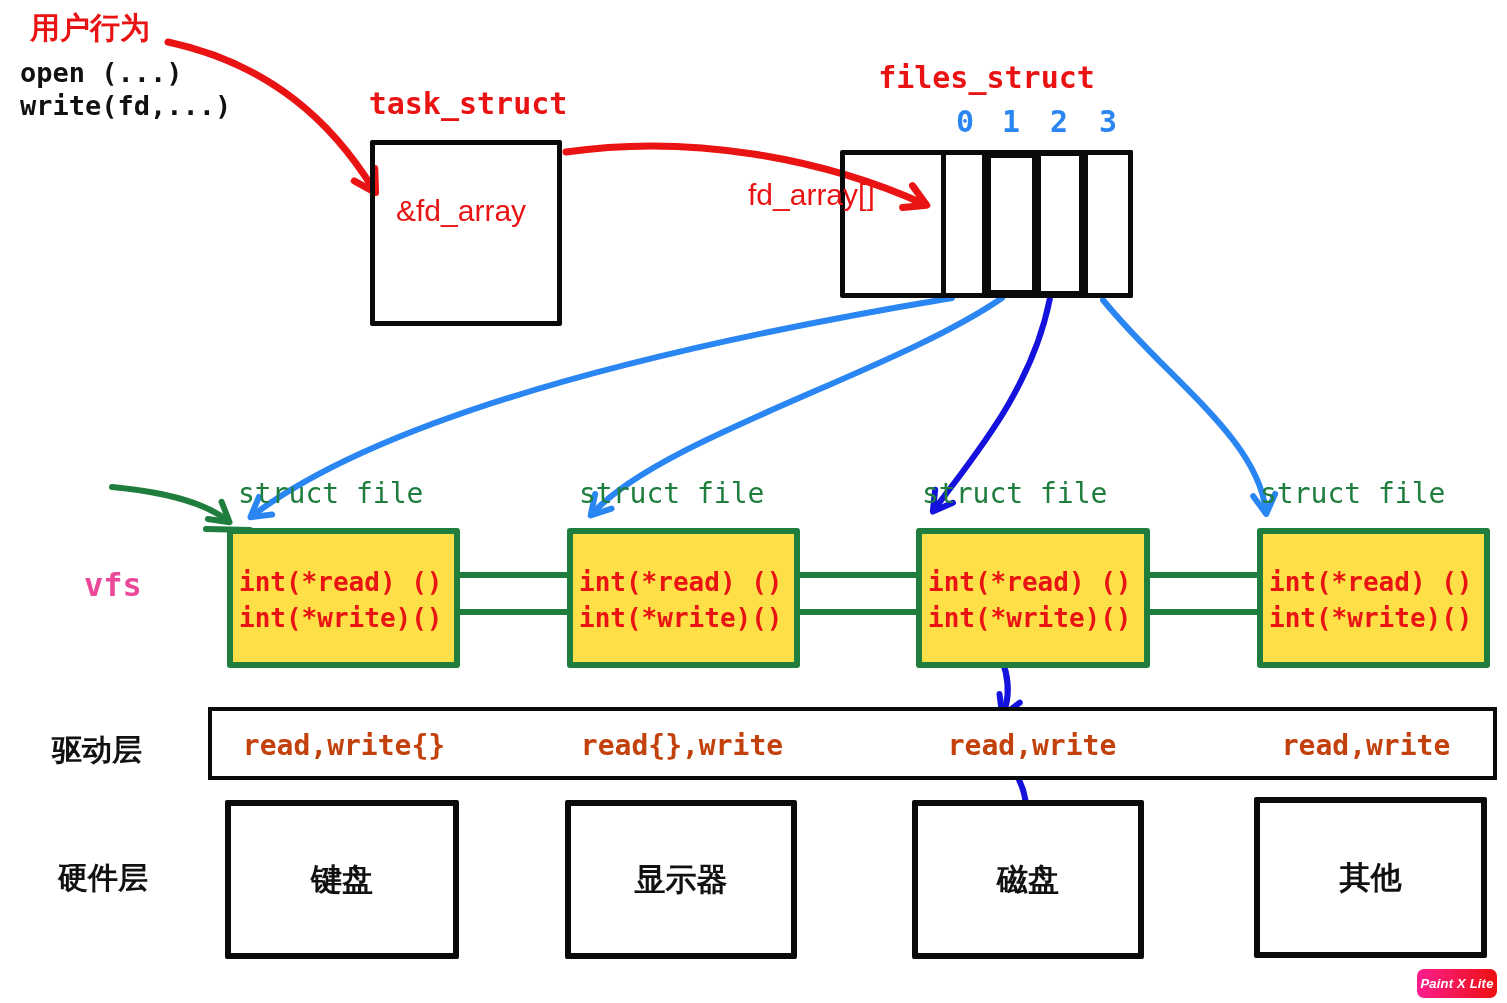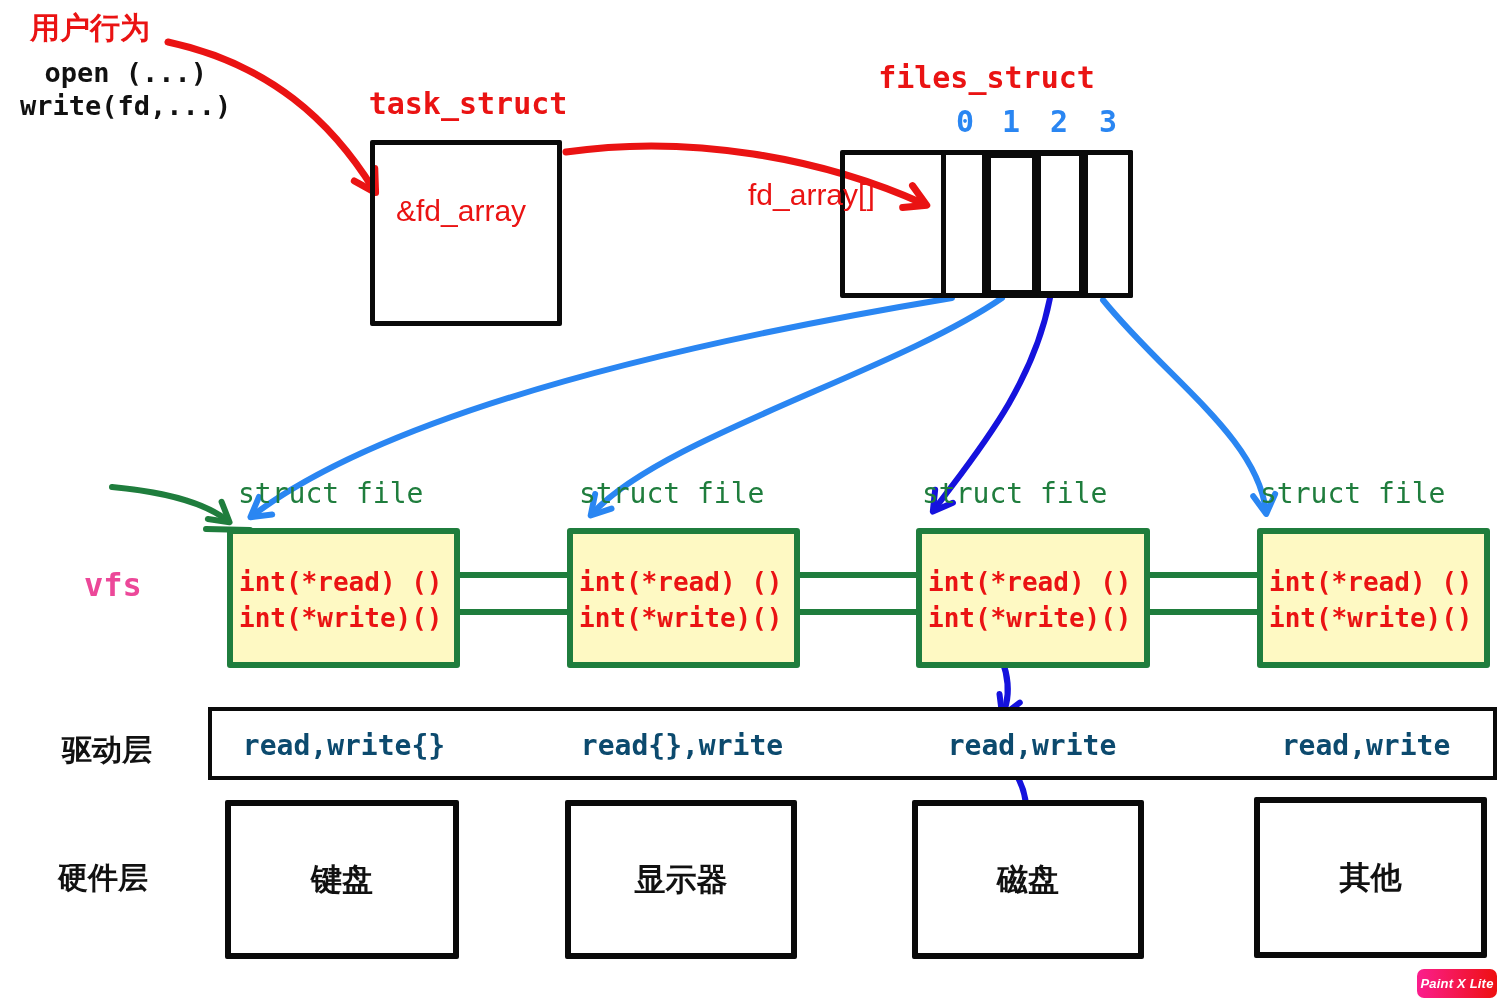--- a/index.html
+++ b/index.html
@@ -5,7 +5,7 @@
   html,body{margin:0;padding:0;background:#ffffff;}
   body{width:1507px;height:1003px;position:relative;overflow:hidden;
        font-family:"Liberation Sans", sans-serif;}
-  .abs{position:absolute;text-align:center;}
+  .abs{position:absolute;}
   .mono{font-family:"DejaVu Sans Mono", monospace;}
   .sans{font-family:"Liberation Sans", sans-serif;}
   .red{color:#ea1313;}

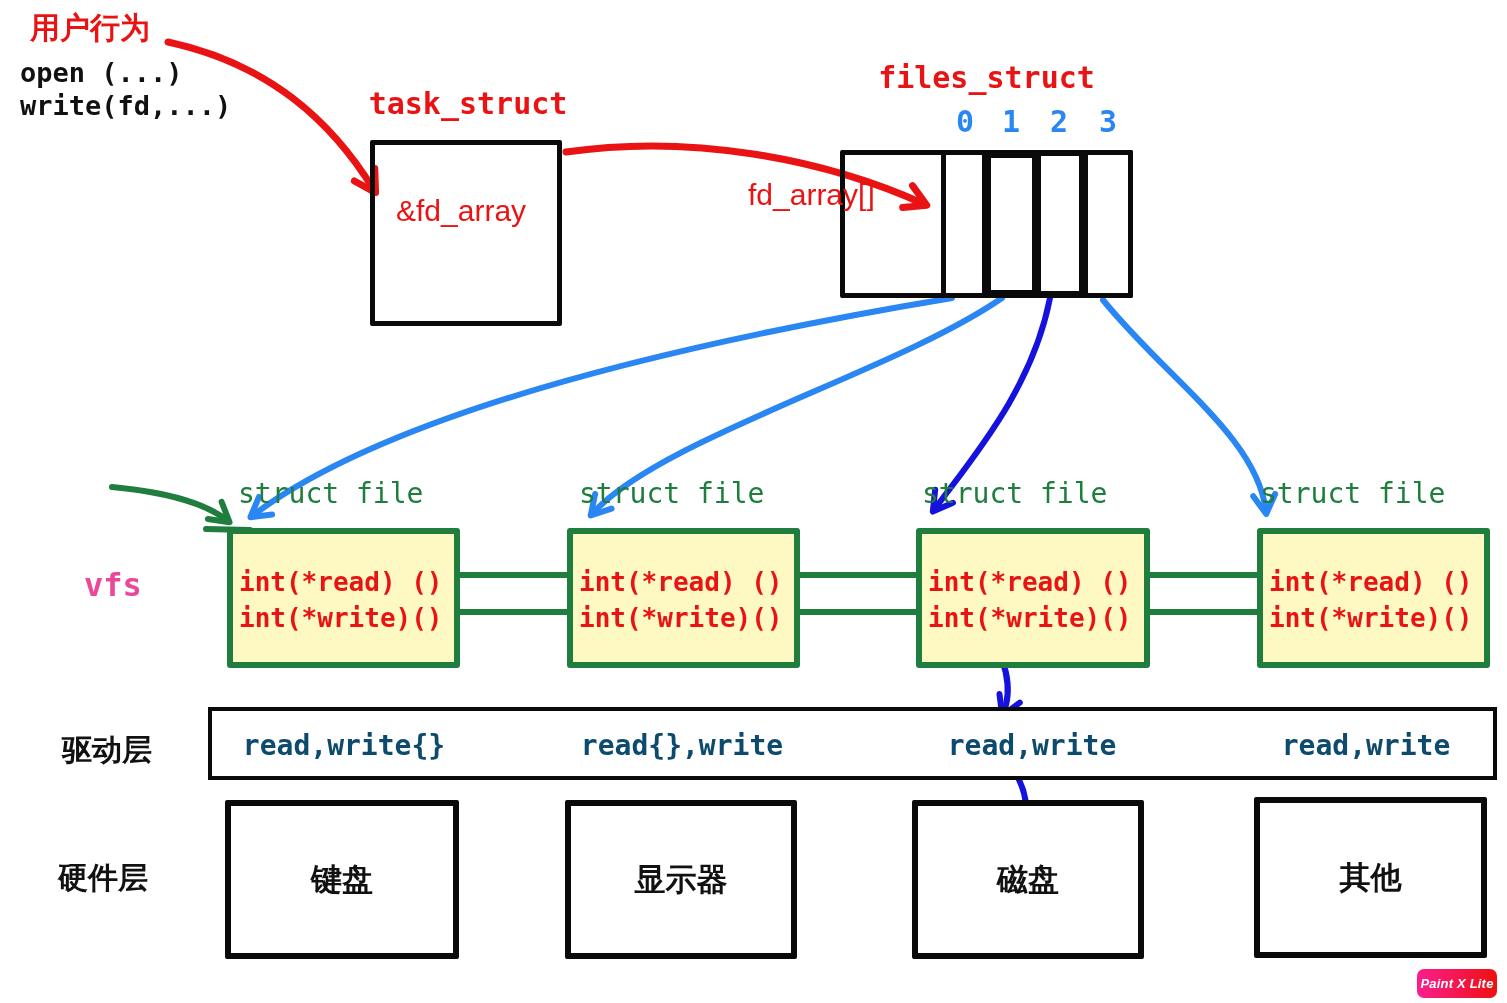--- a/index.html
+++ b/index.html
@@ -25,7 +25,7 @@
   .cell{border:5px solid #0a0a0a;background:transparent;box-sizing:border-box;border-radius:2px;}
 
   
-  .struct-box{border:6px solid #1f7d3d;background:#fef9c3;box-sizing:border-box;border-radius:3px;}
+  .struct-box{border:6px solid #1f7d3d;background:#fde047;box-sizing:border-box;border-radius:3px;}
   .struct-line{font-size:26px;font-weight:bold;color:#ea1313;line-height:36px;white-space:nowrap;}
 
   .driver-box{border:4px solid #0a0a0a;background:#fff;box-sizing:border-box;}

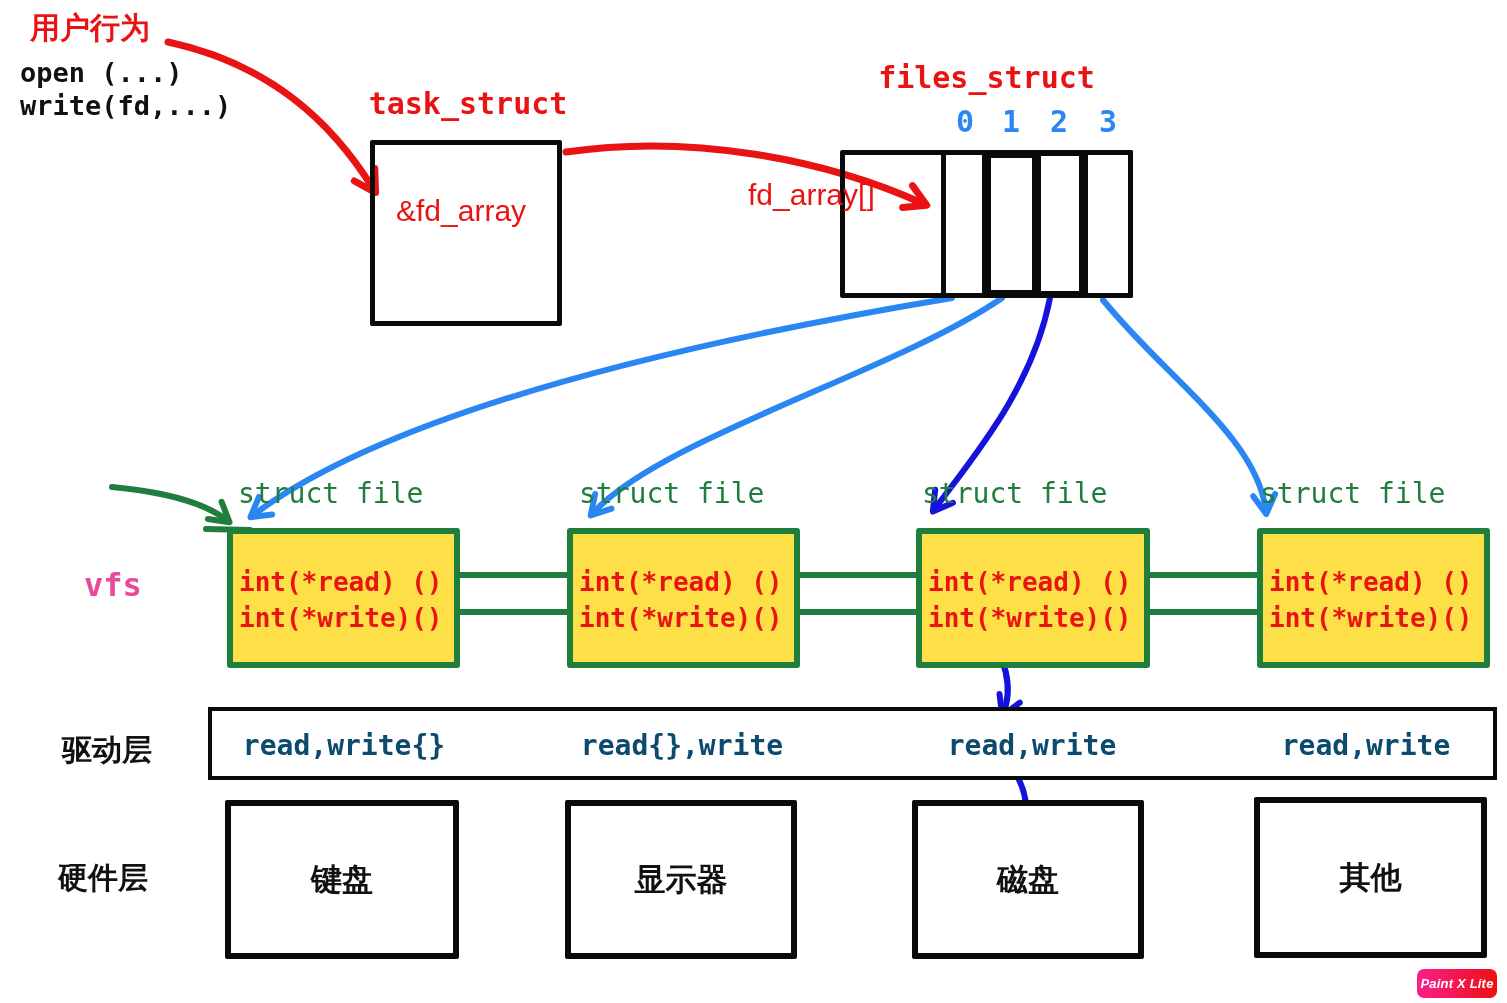--- a/index.html
+++ b/index.html
@@ -131,7 +131,7 @@
   <div class="abs mono struct-line" style="left:6px;top:66px;">int(*write)()</div>
 </div>
 
-<div class="abs layer-label" style="left:62px;top:730px;">驱动层</div>
+<div class="abs layer-label" style="left:52px;top:730px;">驱动层</div>
 <div class="abs driver-box" style="left:208px;top:707px;width:1289px;height:73px;"></div>
 <div class="abs mono driver-entry center" style="left:233px;top:729px;width:222px;">read,write{}</div>
 <div class="abs mono driver-entry center" style="left:571px;top:729px;width:222px;">read{},write</div>

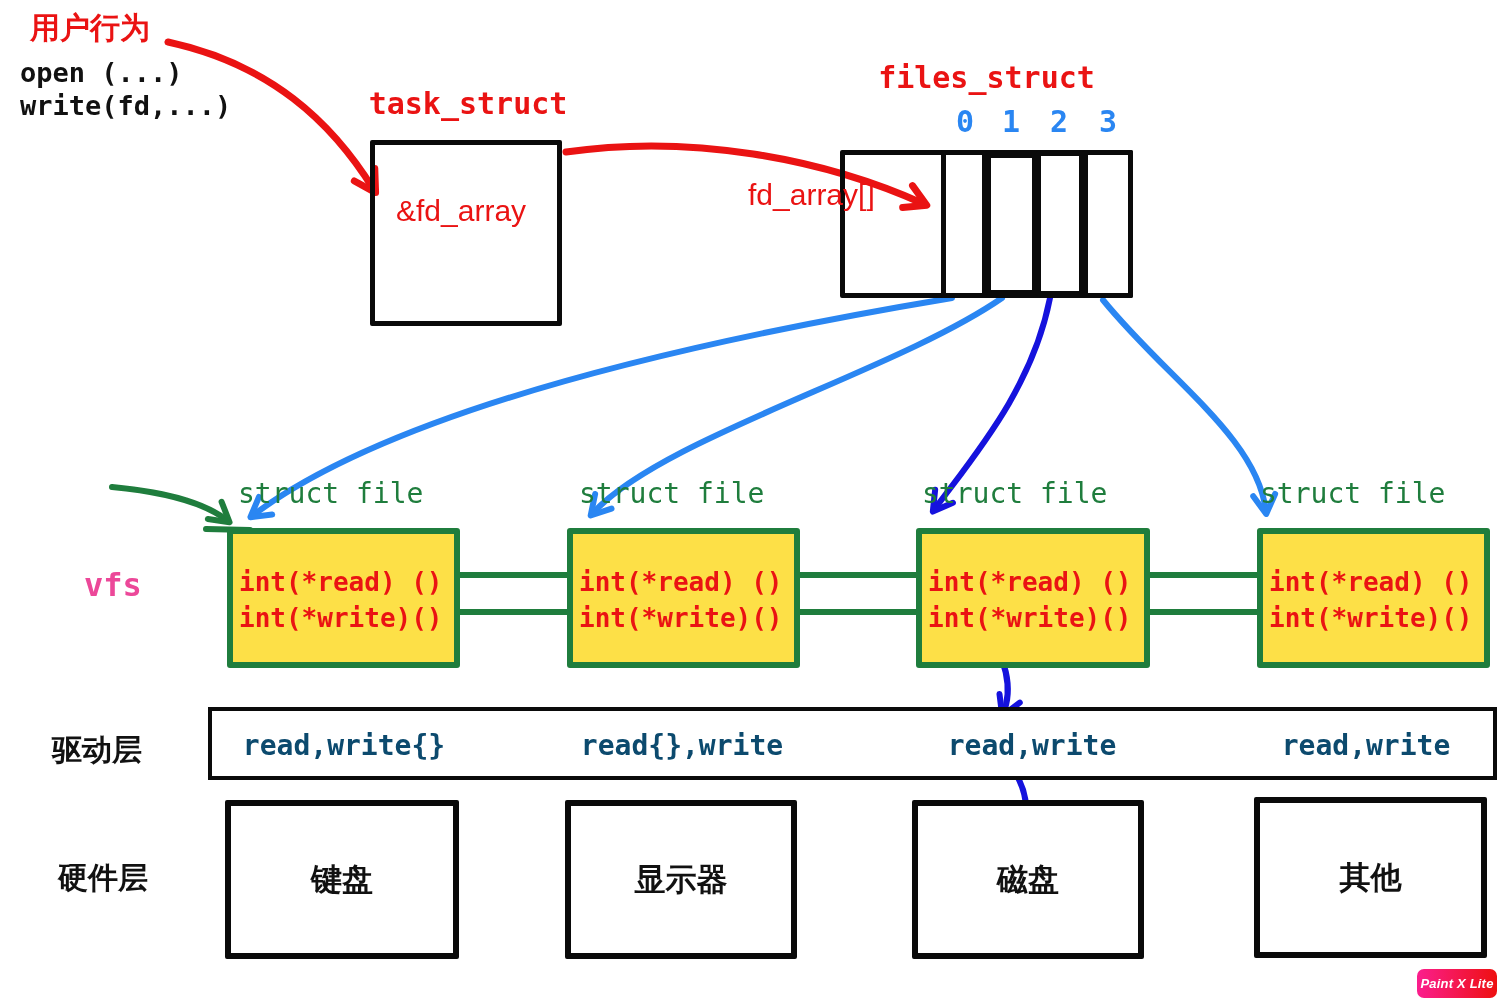--- a/index.html
+++ b/index.html
@@ -29,7 +29,7 @@
   .struct-line{font-size:26px;font-weight:bold;color:#ea1313;line-height:36px;white-space:nowrap;}
 
   .driver-box{border:4px solid #0a0a0a;background:#fff;box-sizing:border-box;}
-  .driver-entry{font-size:28px;font-weight:bold;color:#0c4a6e;white-space:nowrap;}
+  .driver-entry{font-size:28px;font-weight:bold;color:#c2410c;white-space:nowrap;}
 
   .hw-box{border:6px solid #0a0a0a;background:#fff;box-sizing:border-box;border-radius:2px;
           display:flex;align-items:center;justify-content:center;

